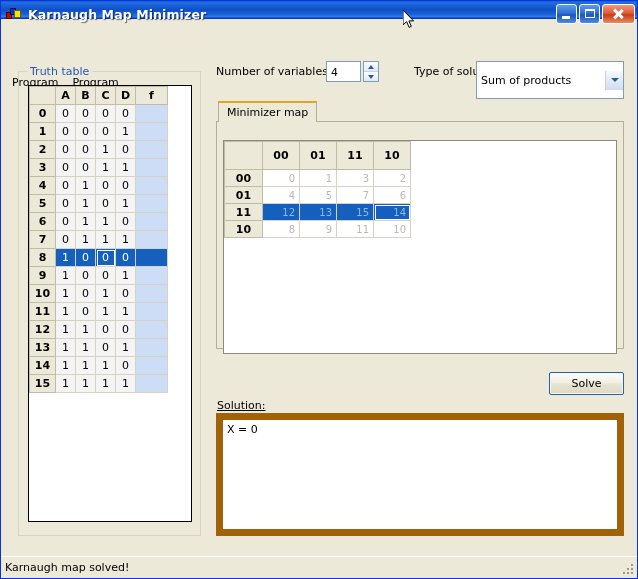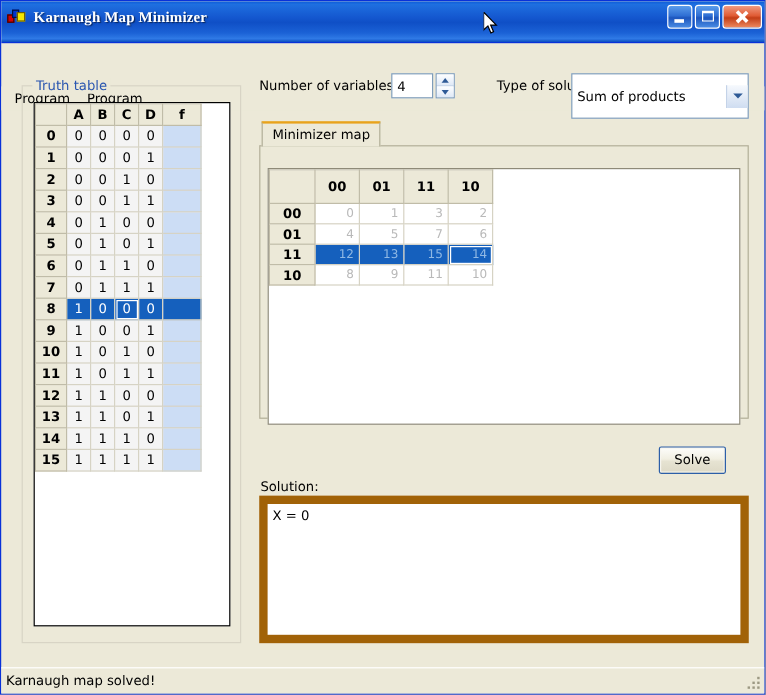--- a/index.html
+++ b/index.html
@@ -26,13 +26,12 @@
     position: absolute;
     left: 0; top: 0;
     width: 638px;
-    height: 35px;
+    height: 18px;
     background: linear-gradient(to bottom,
         #0a5ad8 0%, #1e6fe0 8%, #1457cf 40%,
         #0f4fc6 52%, #1b62d6 78%, #2f7ae6 92%, #0b4cbf 100%);
     border-bottom: 1px solid #0831d9;
     box-sizing: border-box;
-    font-family: Liberation Serif, serif;
   }
   .title-left {
     position: absolute;

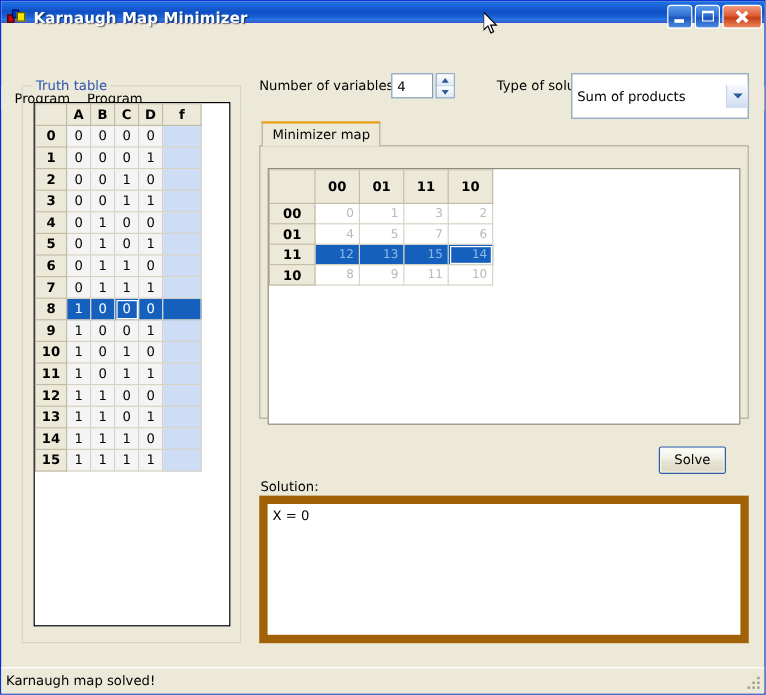--- a/index.html
+++ b/index.html
@@ -378,7 +378,7 @@
   #solve-btn {
     position: absolute;
     left: 548px; top: 371px;
-    width: 56px; height: 23px;
+    width: 75px; height: 23px;
     border: 1px solid #2c5fa8;
     border-radius: 2px;
     background: linear-gradient(to bottom,#fdfdfb 0%,#f1efe2 45%,#e6e3d2 55%,#ddd9c6 100%);

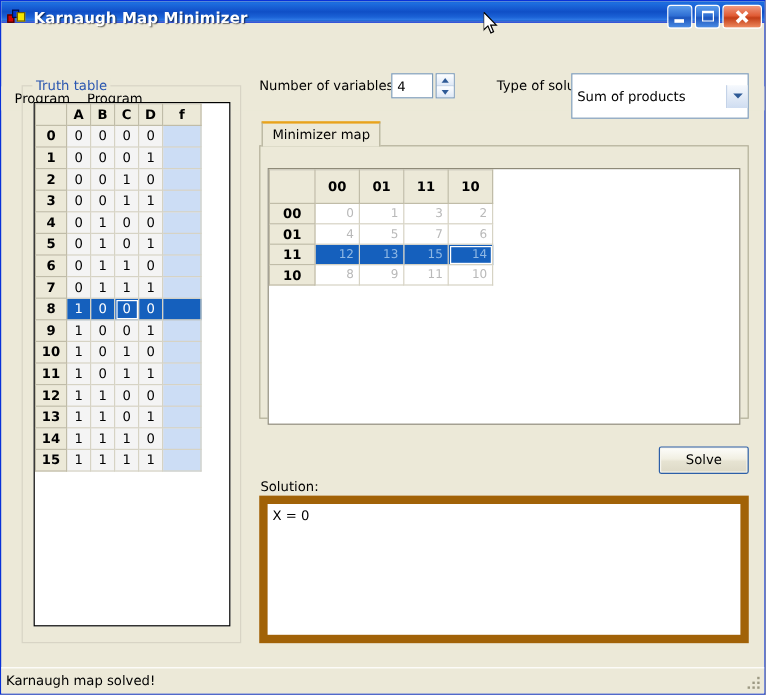--- a/index.html
+++ b/index.html
@@ -393,7 +393,7 @@
   }
 
   
-  #lbl-solution { left: 216px; top: 398px; }
+  #lbl-solution { left: 216px; top: 398px; text-decoration: underline; }
   #solution-box {
     position: absolute;
     left: 215px; top: 412px;

